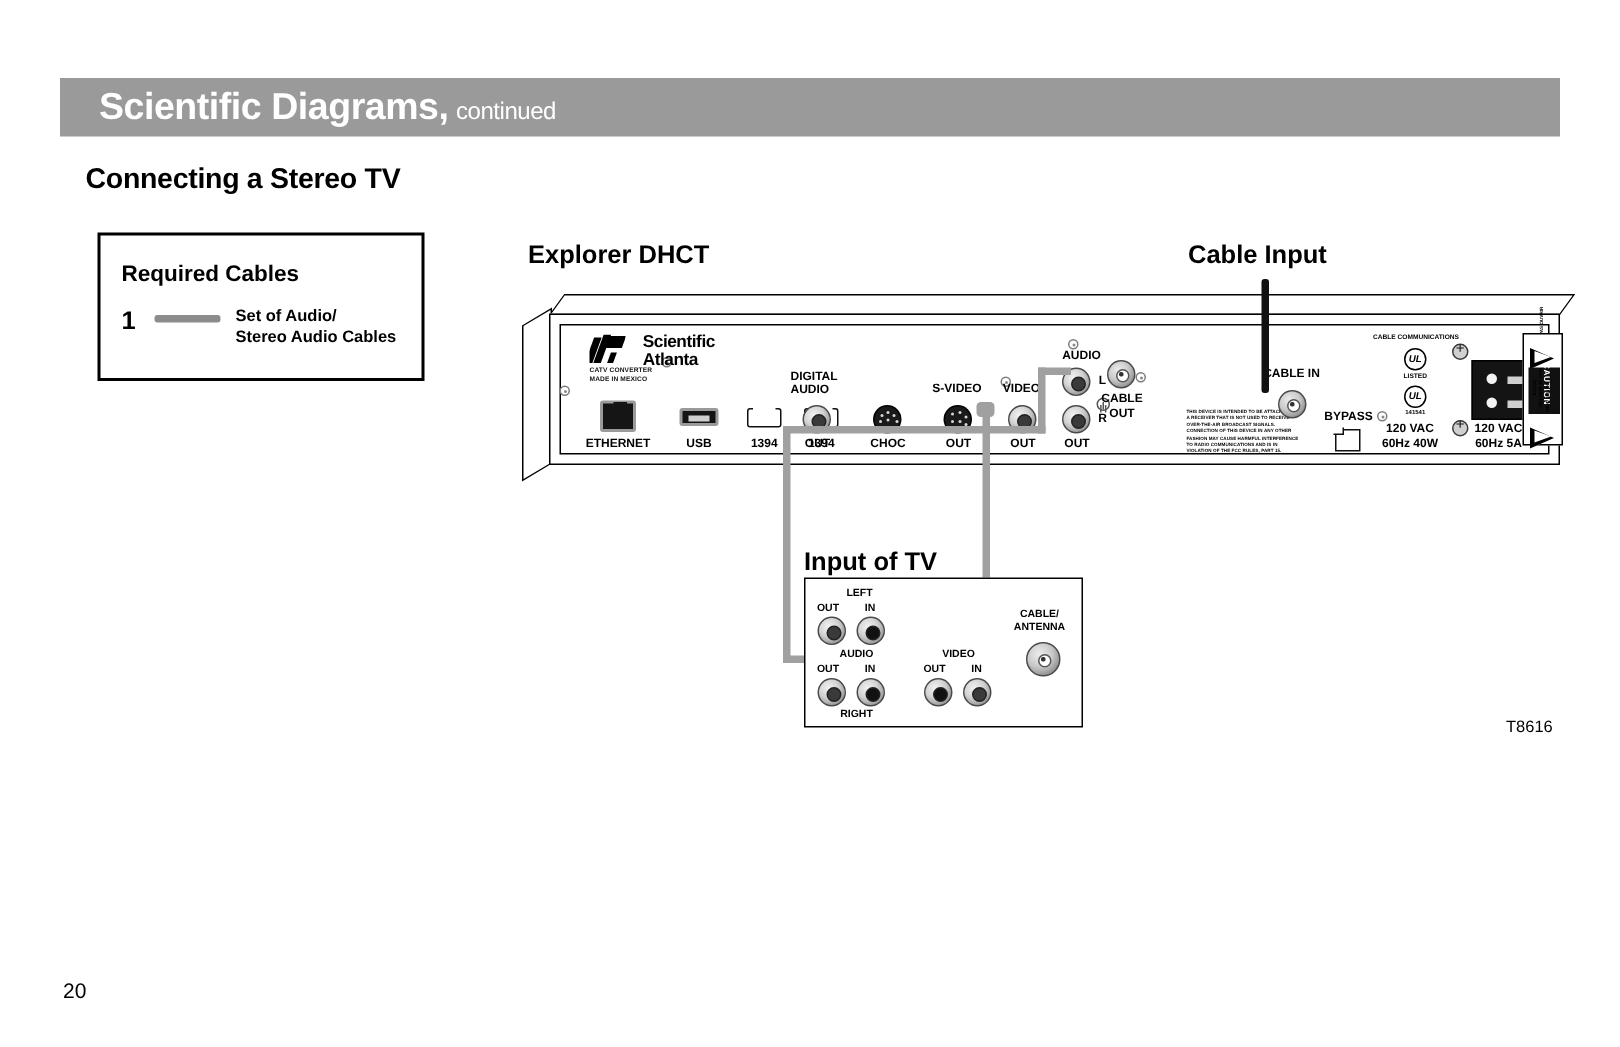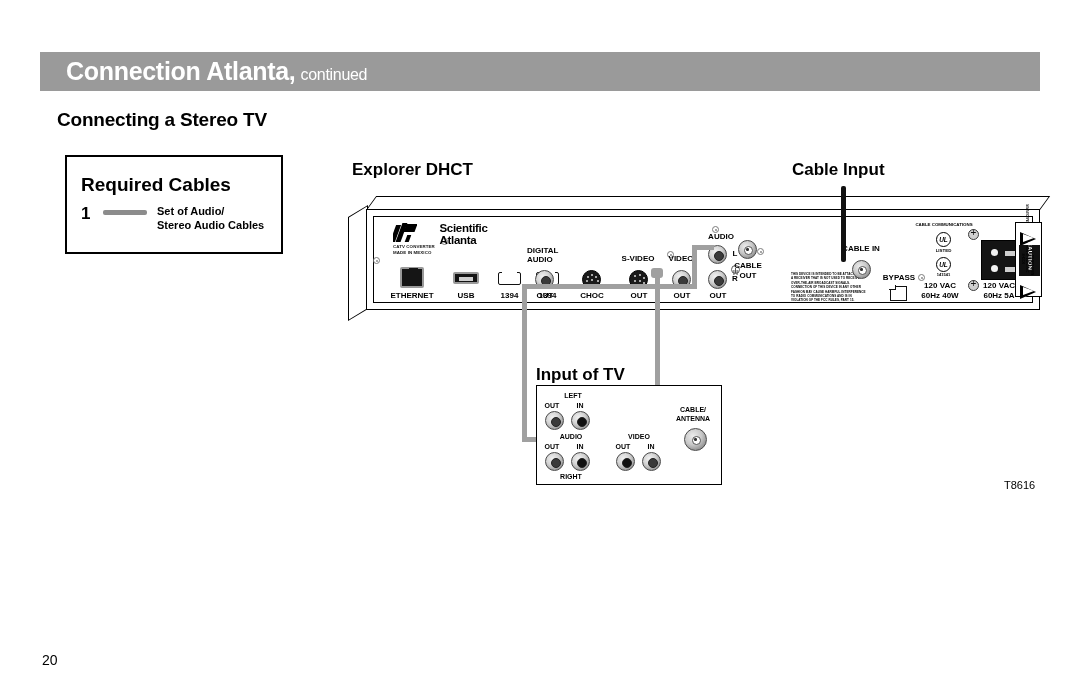--- a/index.html
+++ b/index.html
@@ -278,7 +278,7 @@
 
 <div id="header-bar">
   <div id="header-title">
-    <span>Connection Atlanta,</span><span id="header-continued">continued</span>
+    <span>Scientific Diagrams,</span><span id="header-continued">continued</span>
   </div>
 </div>
 <div id="section-title">Connecting a Stereo TV</div>

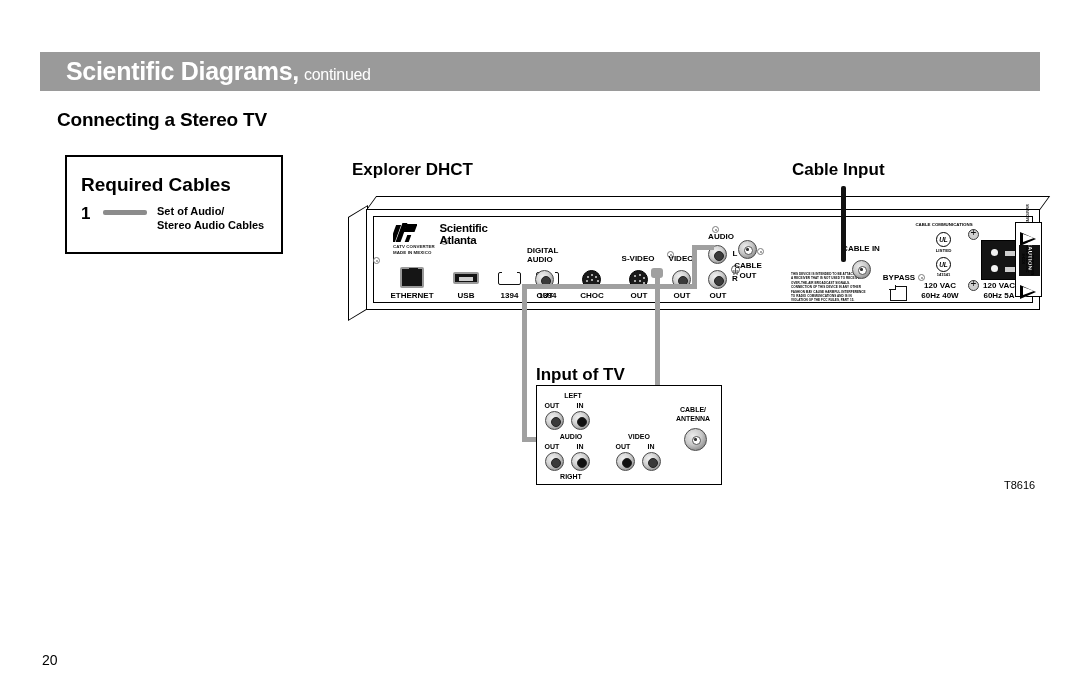--- a/index.html
+++ b/index.html
@@ -36,7 +36,7 @@
     border:2px solid #000; background:#fff;
   }
   #required-cables-heading{
-    position:absolute; left:14px; top:17px; font-size:19px; font-weight:bold;
+    position:absolute; left:14px; top:17px; font-size:15px; font-weight:bold;
   }
   .cable-row{ position:absolute; left:14px; top:48px; display:flex; align-items:flex-start; }
   .cable-qty{ font-size:17px; font-weight:bold; line-height:1; width:18px; }

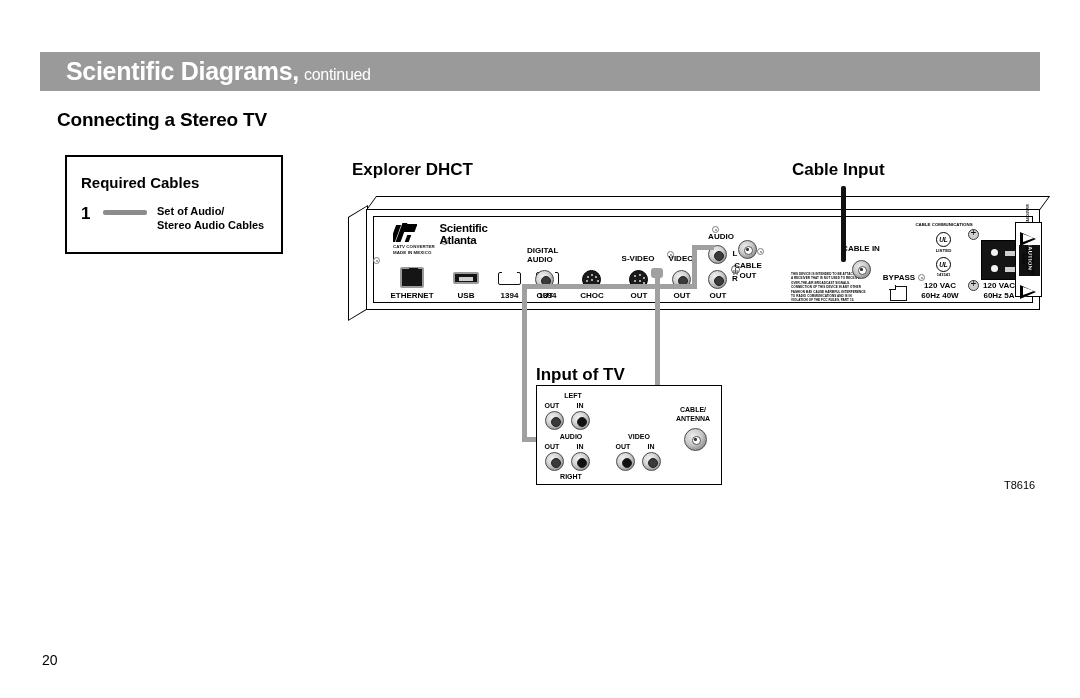--- a/index.html
+++ b/index.html
@@ -97,7 +97,7 @@
   #brand-mark i{
     position:absolute; background:#000; transform:skewX(-20deg);
   }
-  #brand-text{ display:inline-block; margin-left:18px; vertical-align:top; }
+  #brand-text{ display:inline-block; margin-left:7px; vertical-align:top; }
   .brand-l1,.brand-l2{ font-size:11.5px; font-weight:bold; line-height:1.02; letter-spacing:-0.3px; }
   #brand-sub{
     position:absolute; left:0; top:21px; font-size:4.4px; font-weight:bold;

